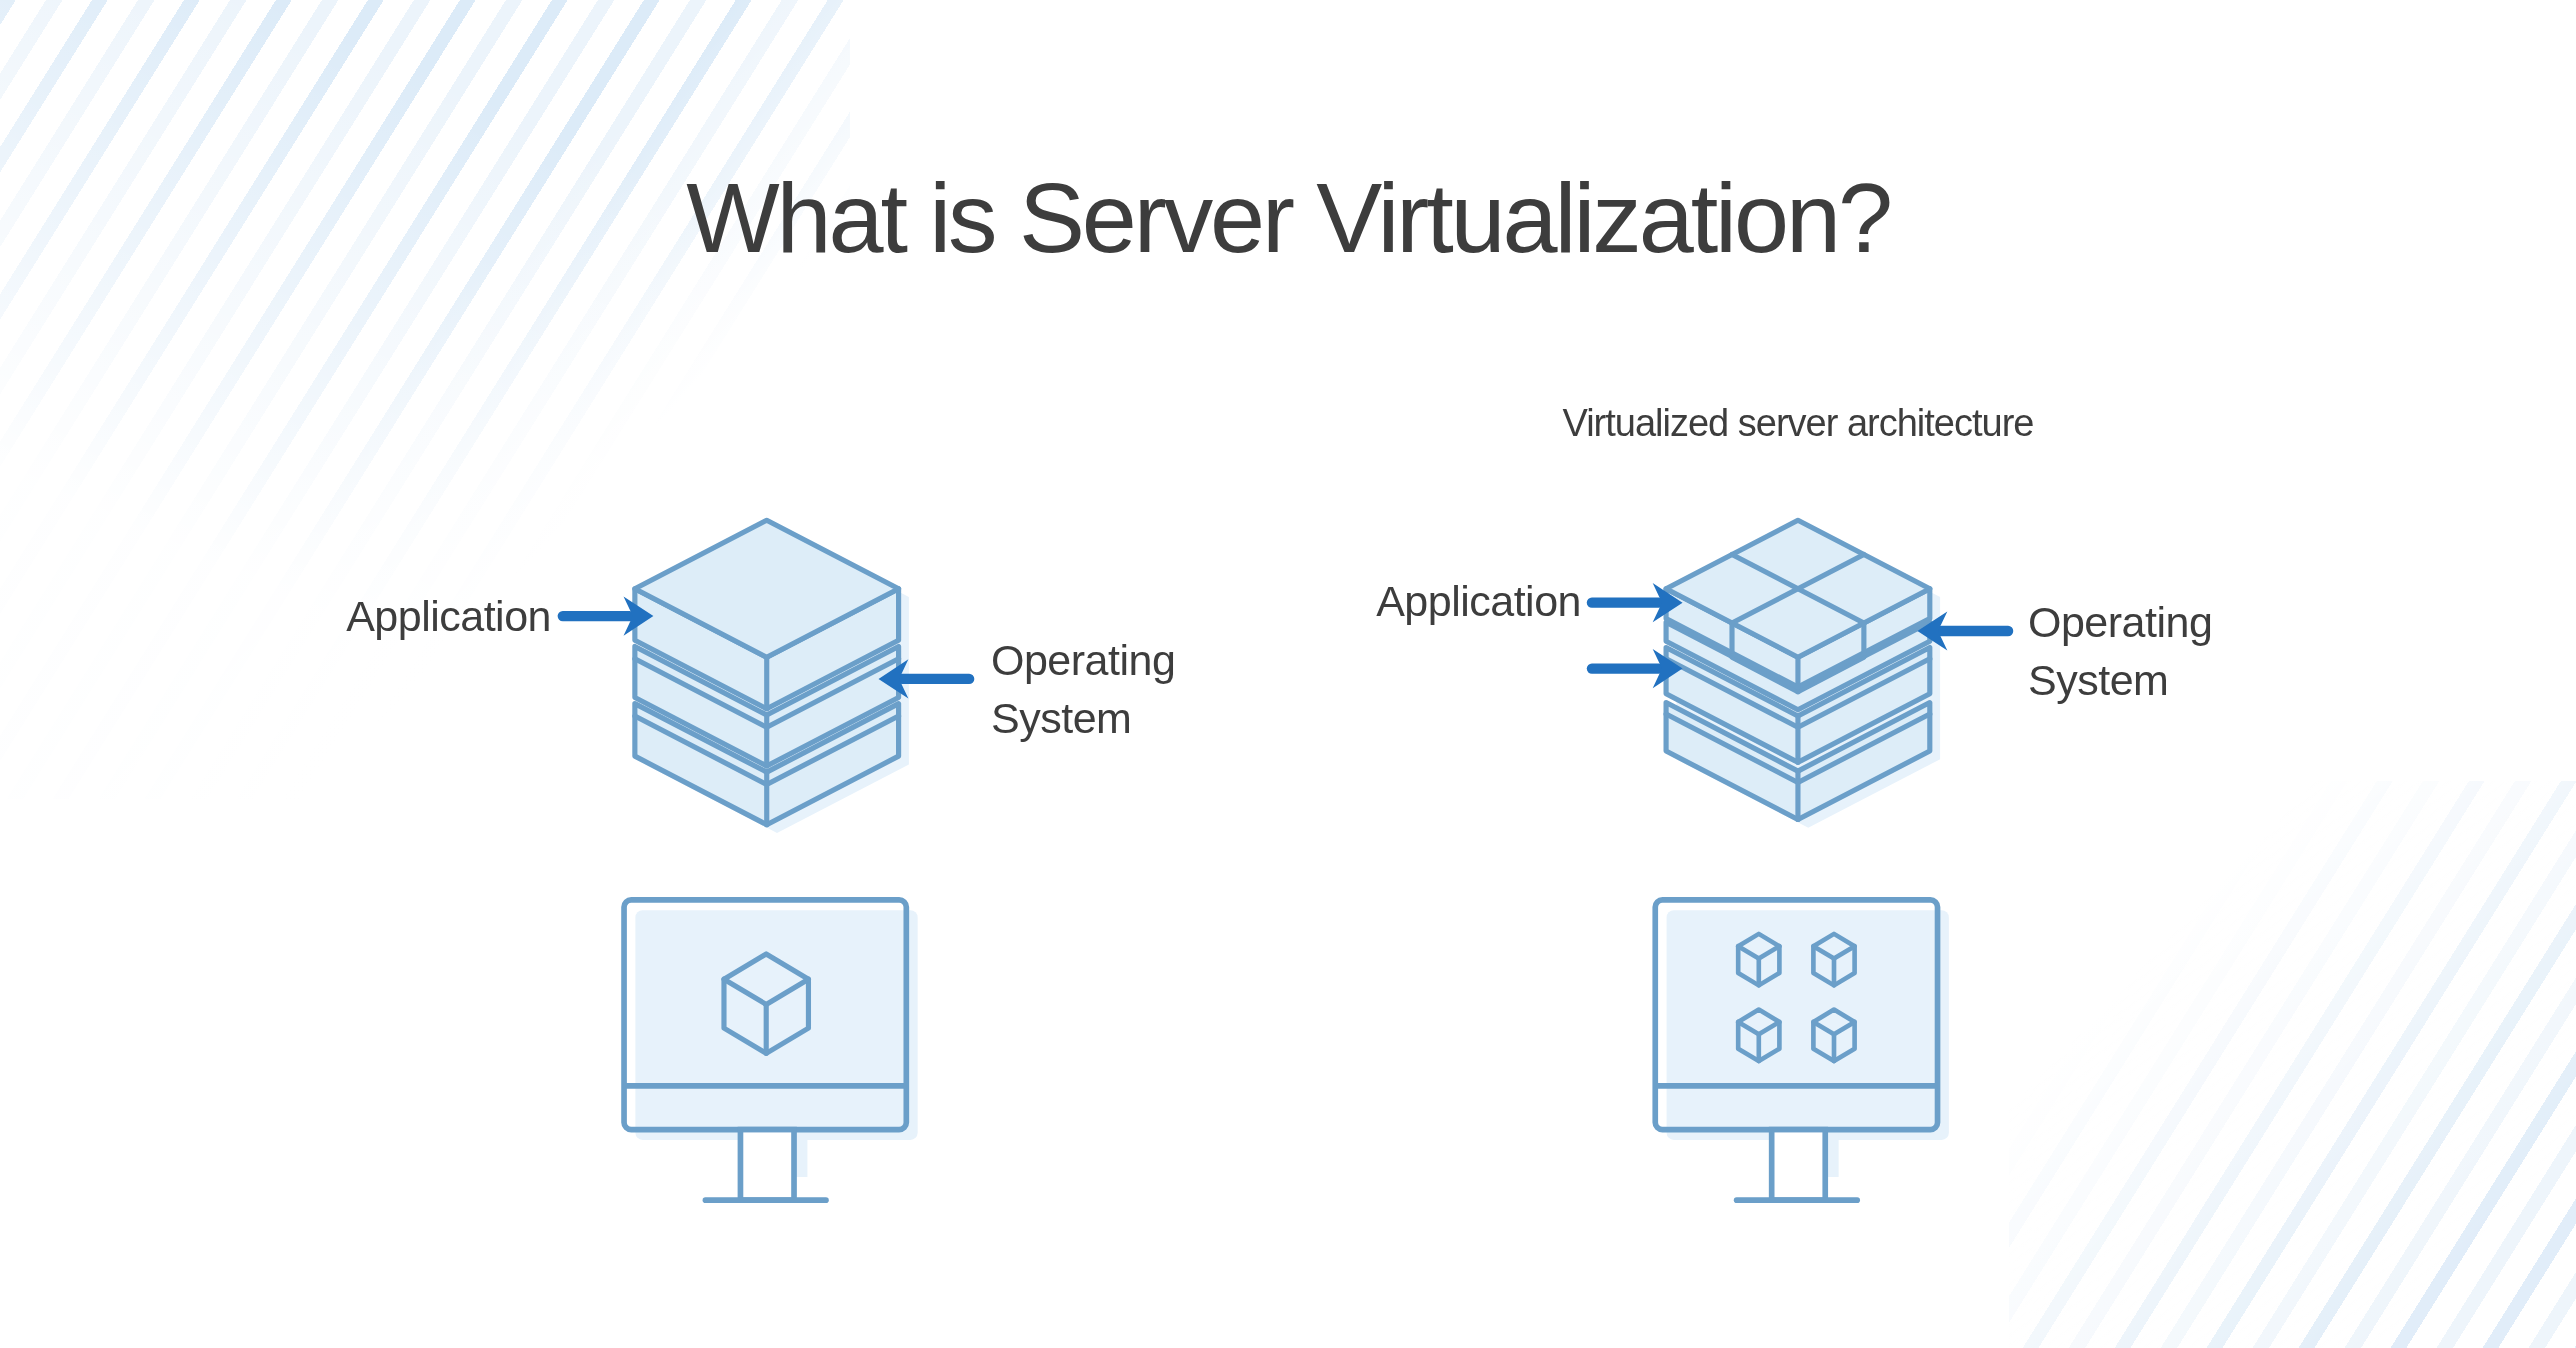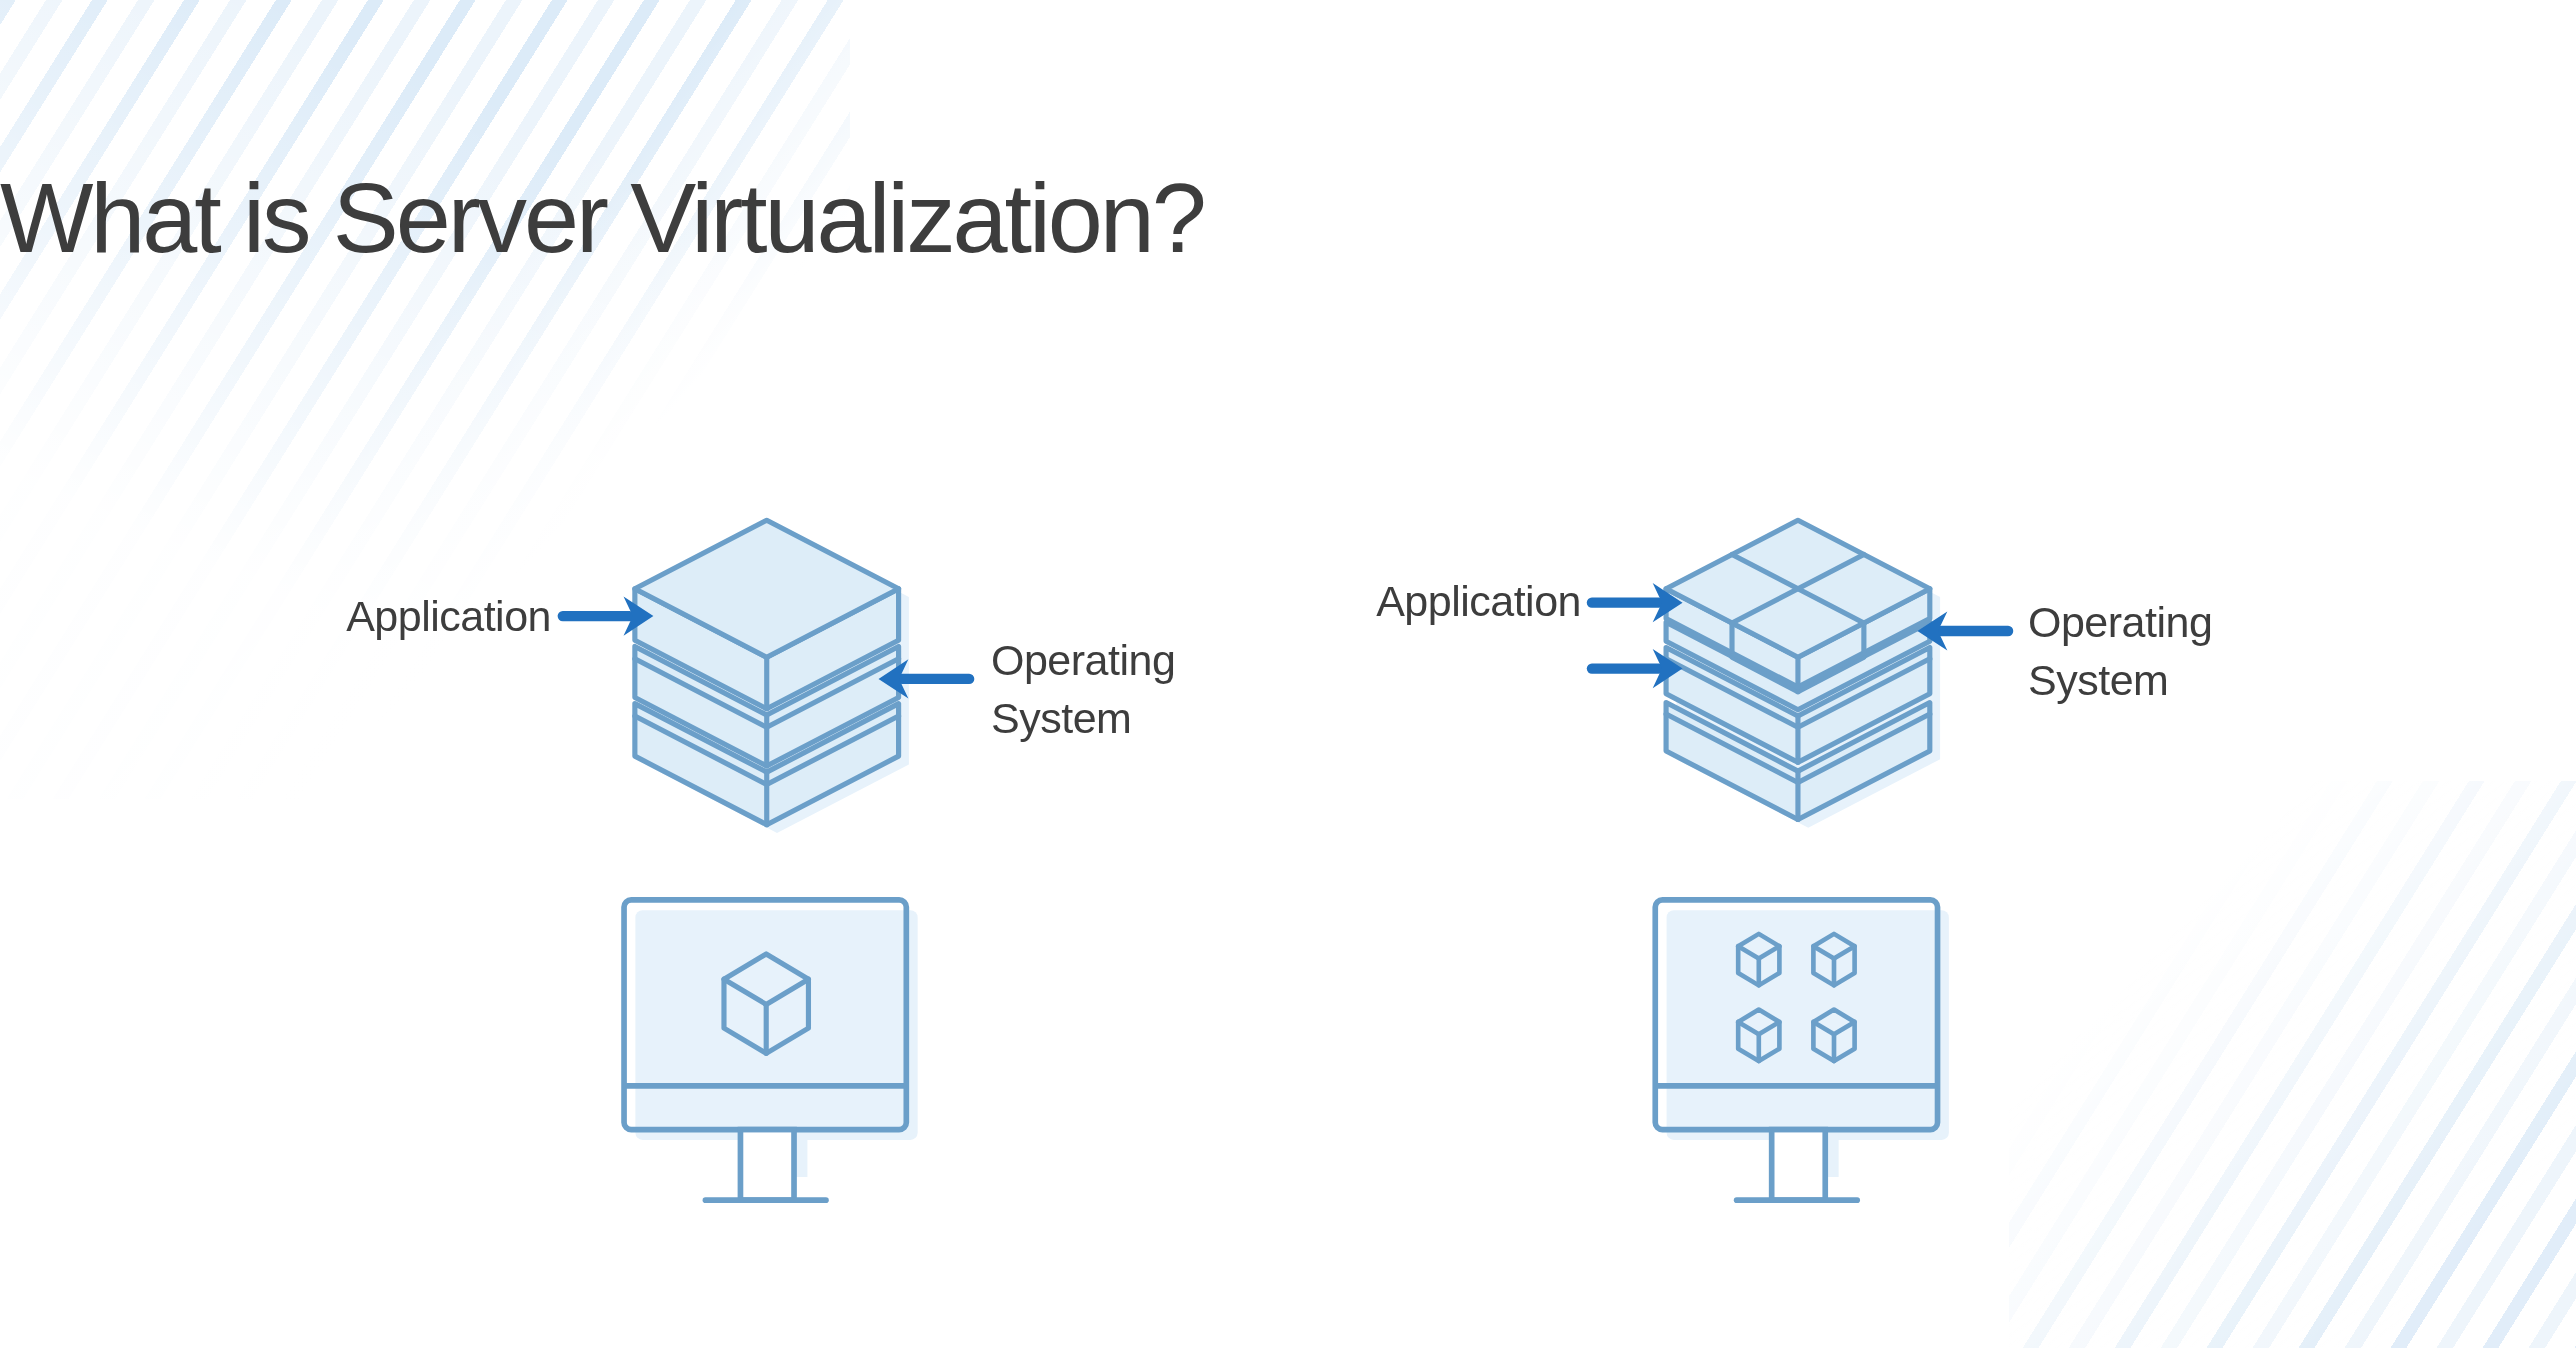--- a/index.html
+++ b/index.html
@@ -37,7 +37,7 @@
   }
   .title{
     position:absolute;left:0;top:161px;width:2576px;margin:0;
-    font-size:99px;font-weight:400;letter-spacing:-3.1px;text-align:left;
+    font-size:99px;font-weight:400;letter-spacing:-3.1px;text-align:center;
     color:var(--text-dark,#3d3d3d);
   }
   .heading{

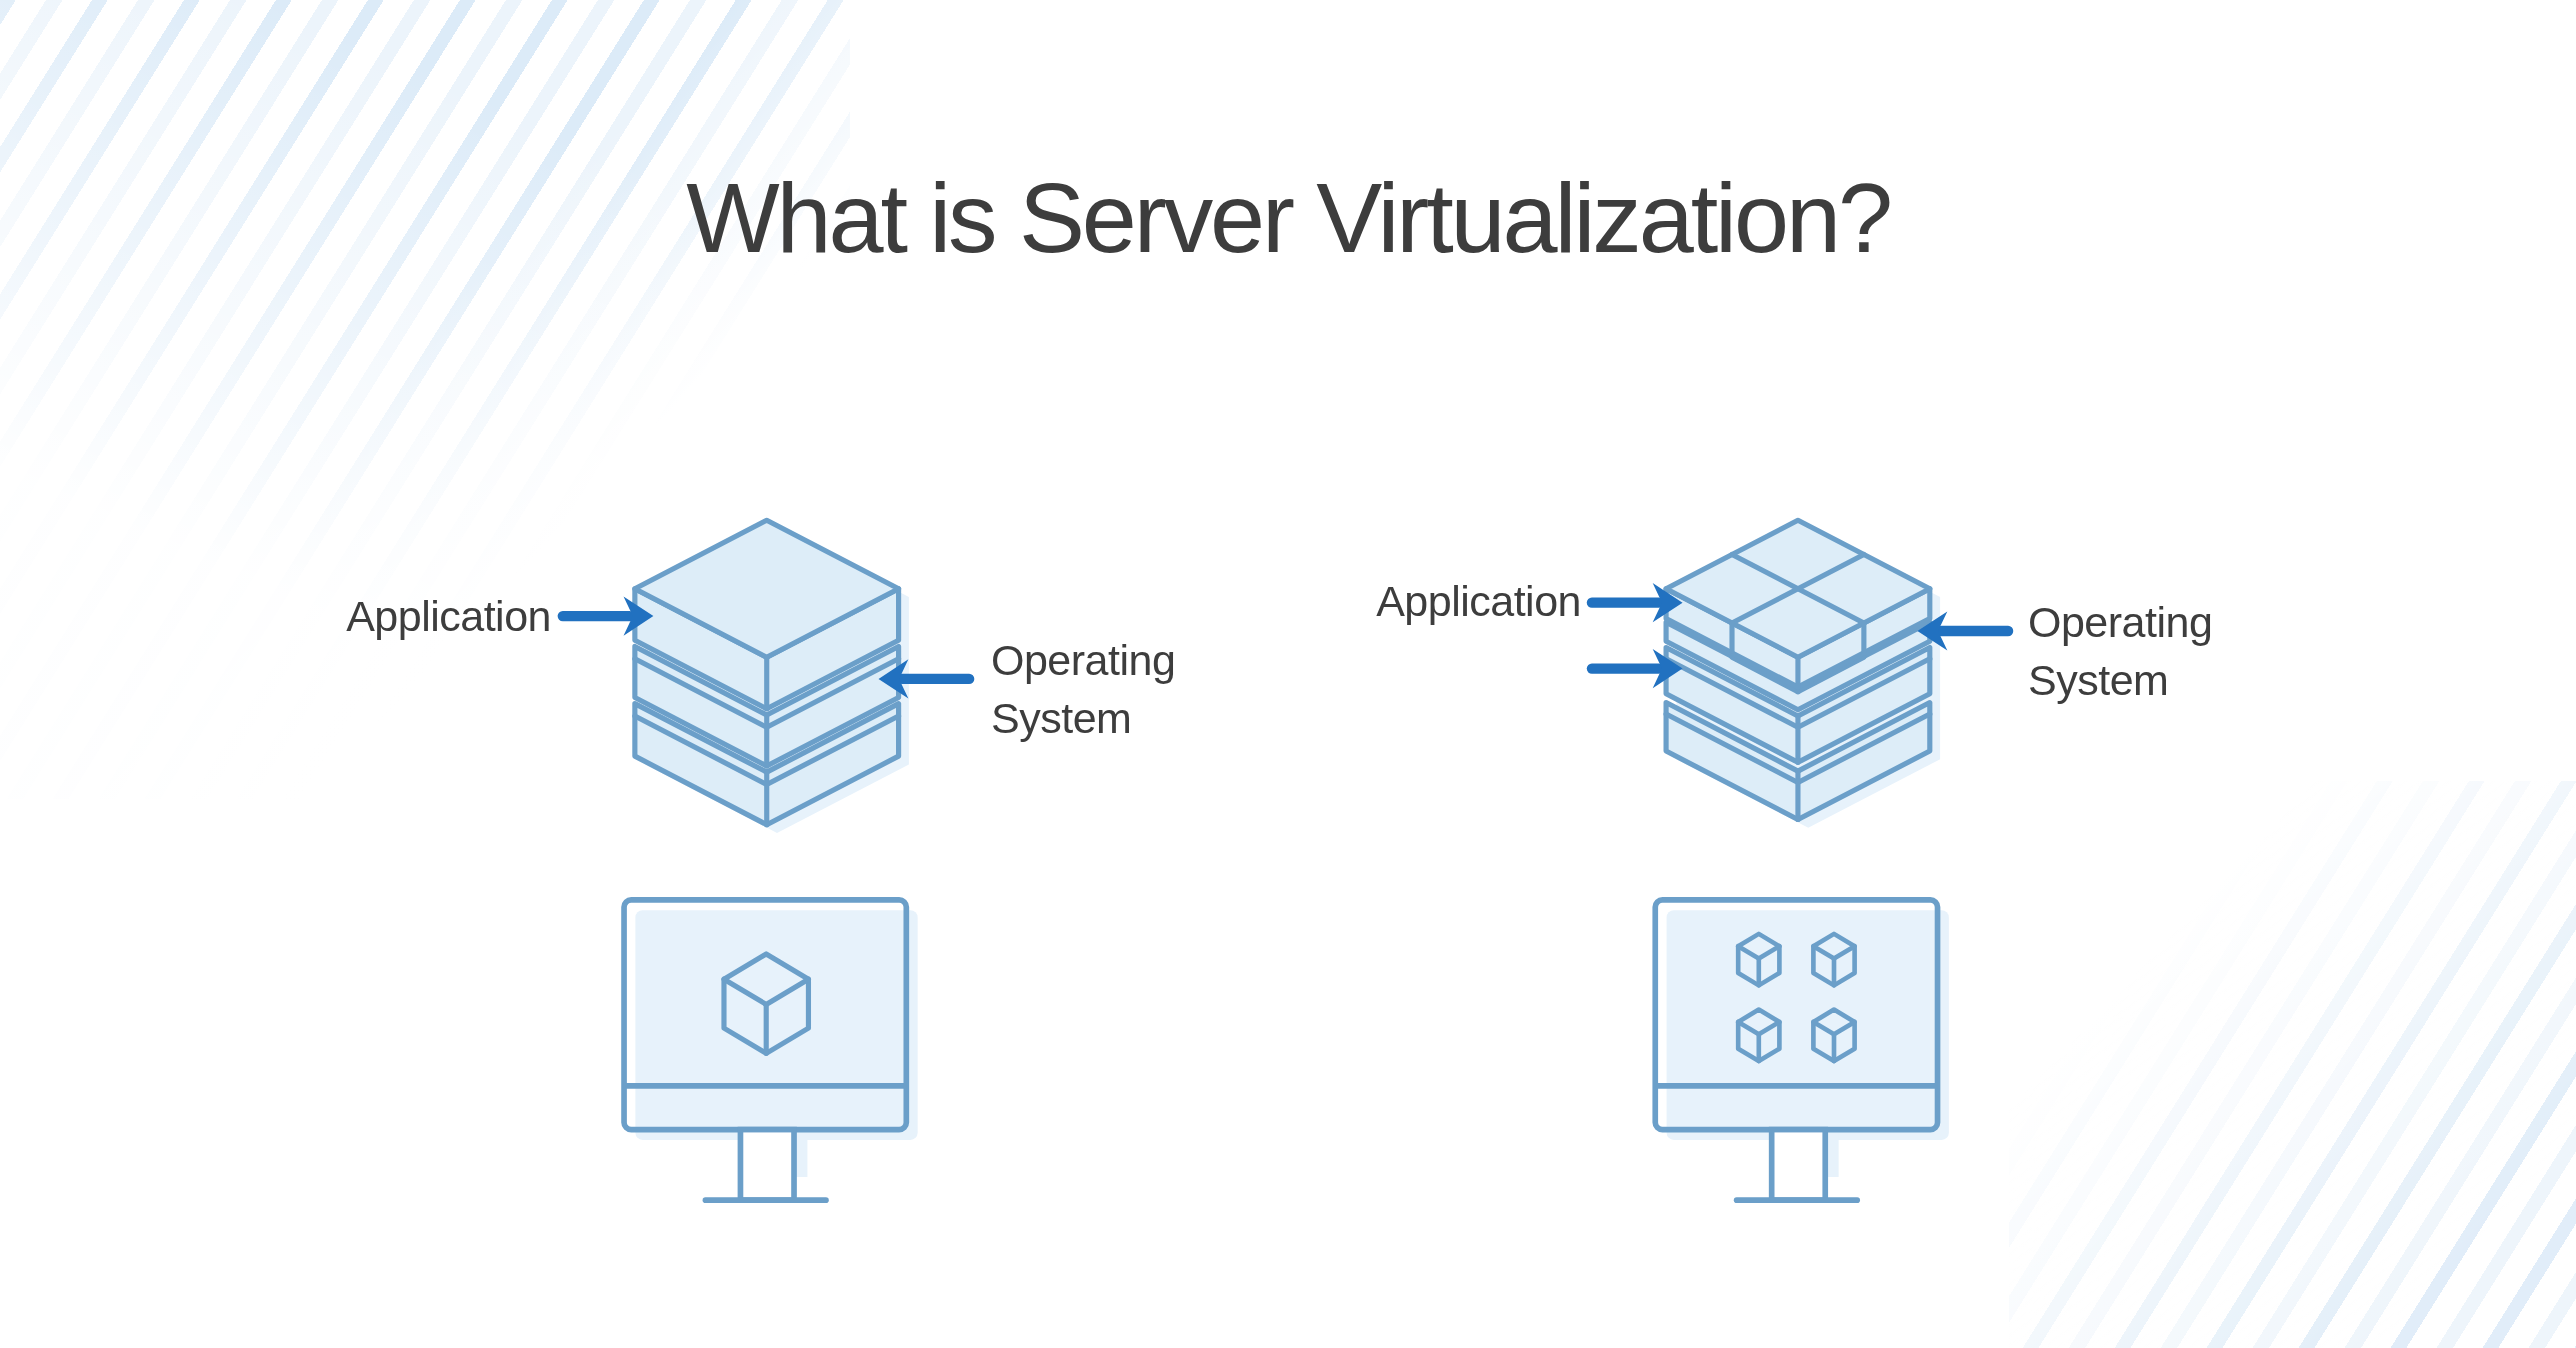--- a/index.html
+++ b/index.html
@@ -77,6 +77,7 @@
 
   <h1 class="title">What is Server Virtualization?</h1>
 
+  <div class="heading heading-right">Virtualized server architecture</div>
 
   <div class="lbl lbl-app-left">Application</div>
   <div class="lbl lbl-2line lbl-os-left">Operating System</div>

